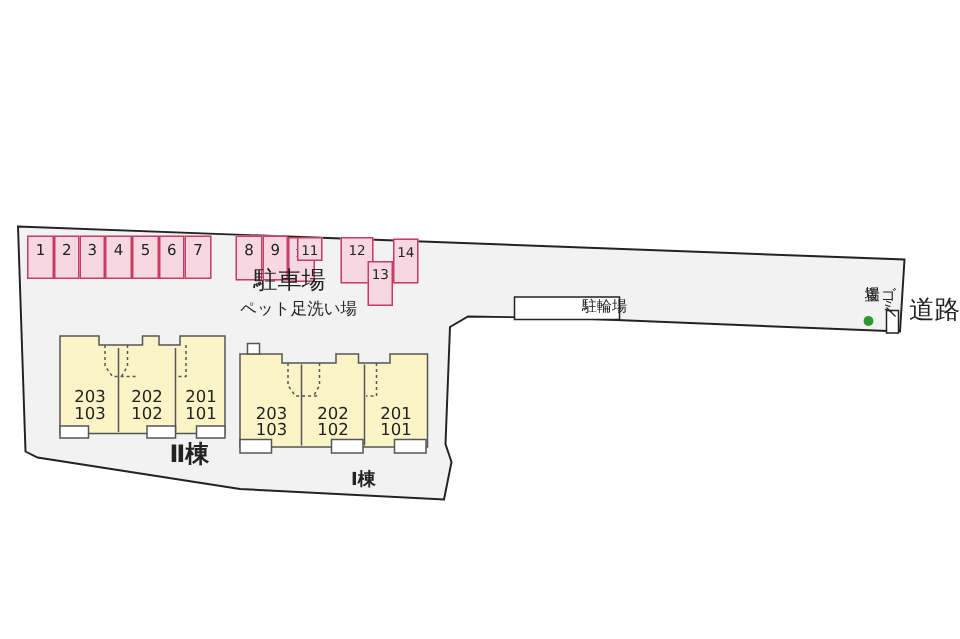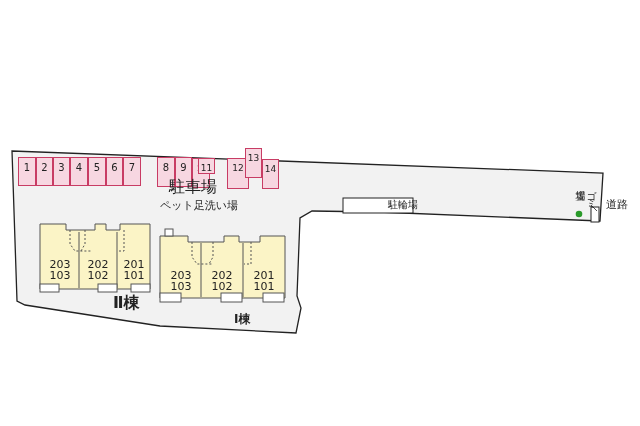--- a/index.html
+++ b/index.html
@@ -92,7 +92,7 @@
     <div class="spot" style="left:227px;top:158px;width:22px;height:31px;">
         <span style="font-size:9px;">12</span>
       </div>
-    <div class="spot" style="left:245px;top:148px;width:17px;height:30px;">
+    <div class="spot" style="left:245px;top:174px;width:17px;height:30px;">
         <span style="font-size:9px;">13</span>
       </div>
     <div class="spot" style="left:262px;top:159px;width:17px;height:30px;">

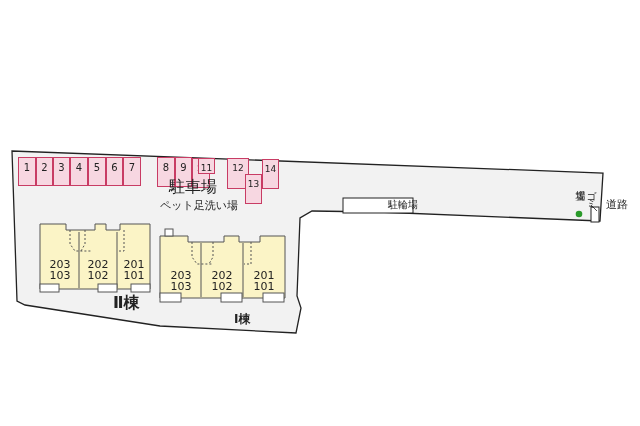--- a/index.html
+++ b/index.html
@@ -103,7 +103,7 @@
   <div class="lbl" style="left:133px;top:179px;font-size:16px;margin-left:36px;">駐車場</div>
   <div class="lbl" style="left:160px;top:200px;font-size:11px;">ペット足洗い場</div>
   <div class="lbl" style="left:360px;top:200px;font-size:10px;padding-left:28px;">駐輪場</div>
-  <div class="lbl" style="left:606px;top:199px;font-size:11px;">道路</div>
+  <div class="lbl" style="left:606px;top:199px;font-size:17px;">道路</div>
 
   <div style="position:absolute;left:575px;top:183px;display:flex;flex-direction:row-reverse;gap:1px;">
     <span class="lbl vert" style="position:relative;">ゴミ</span>

